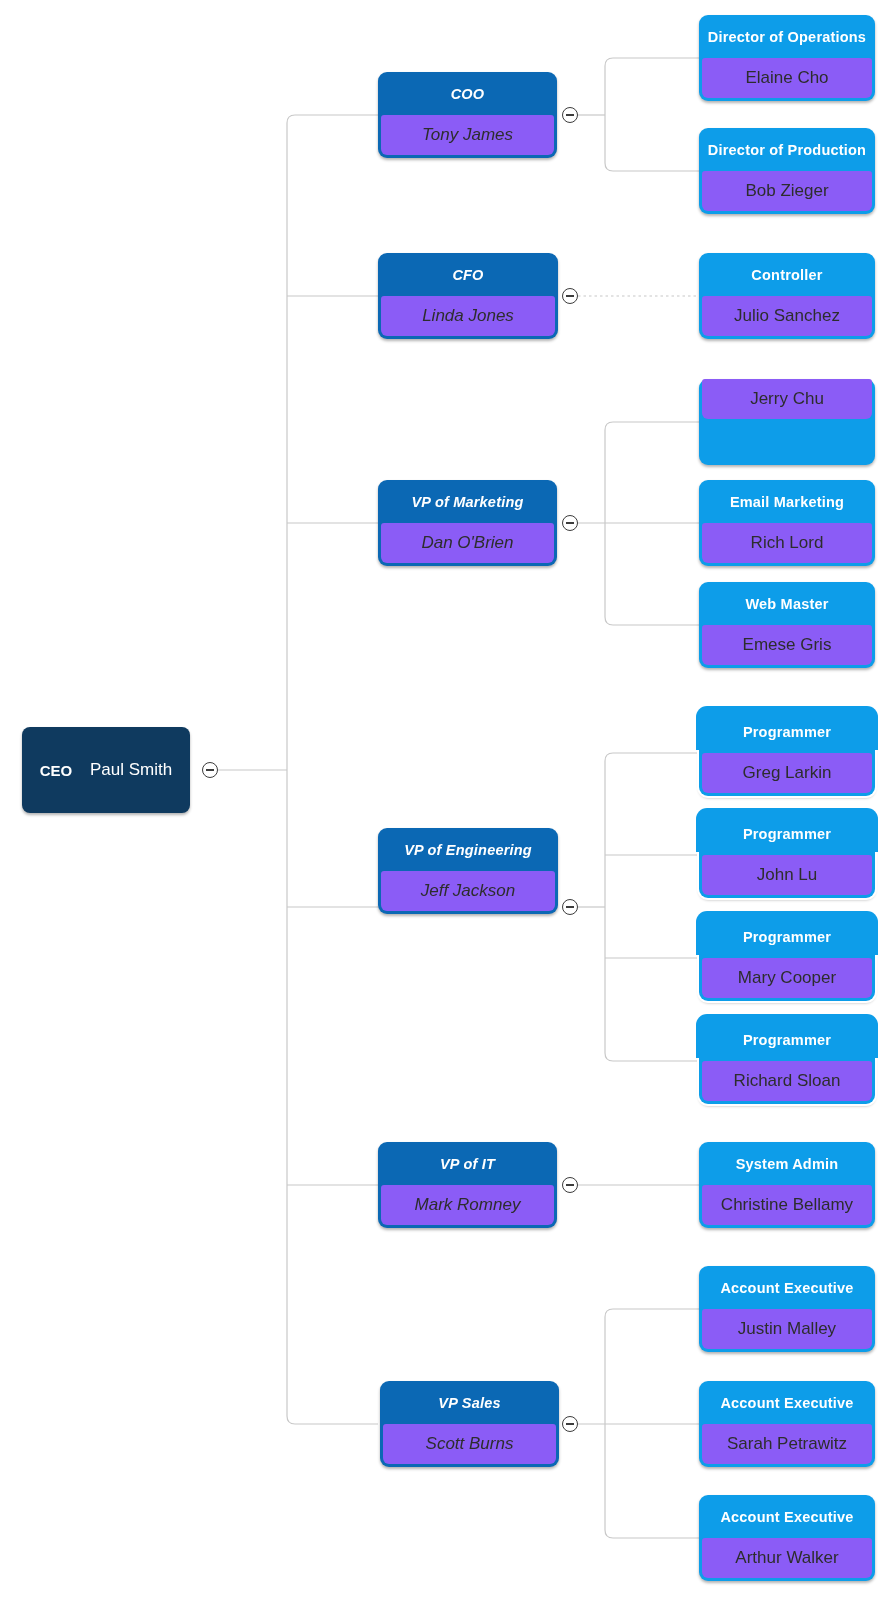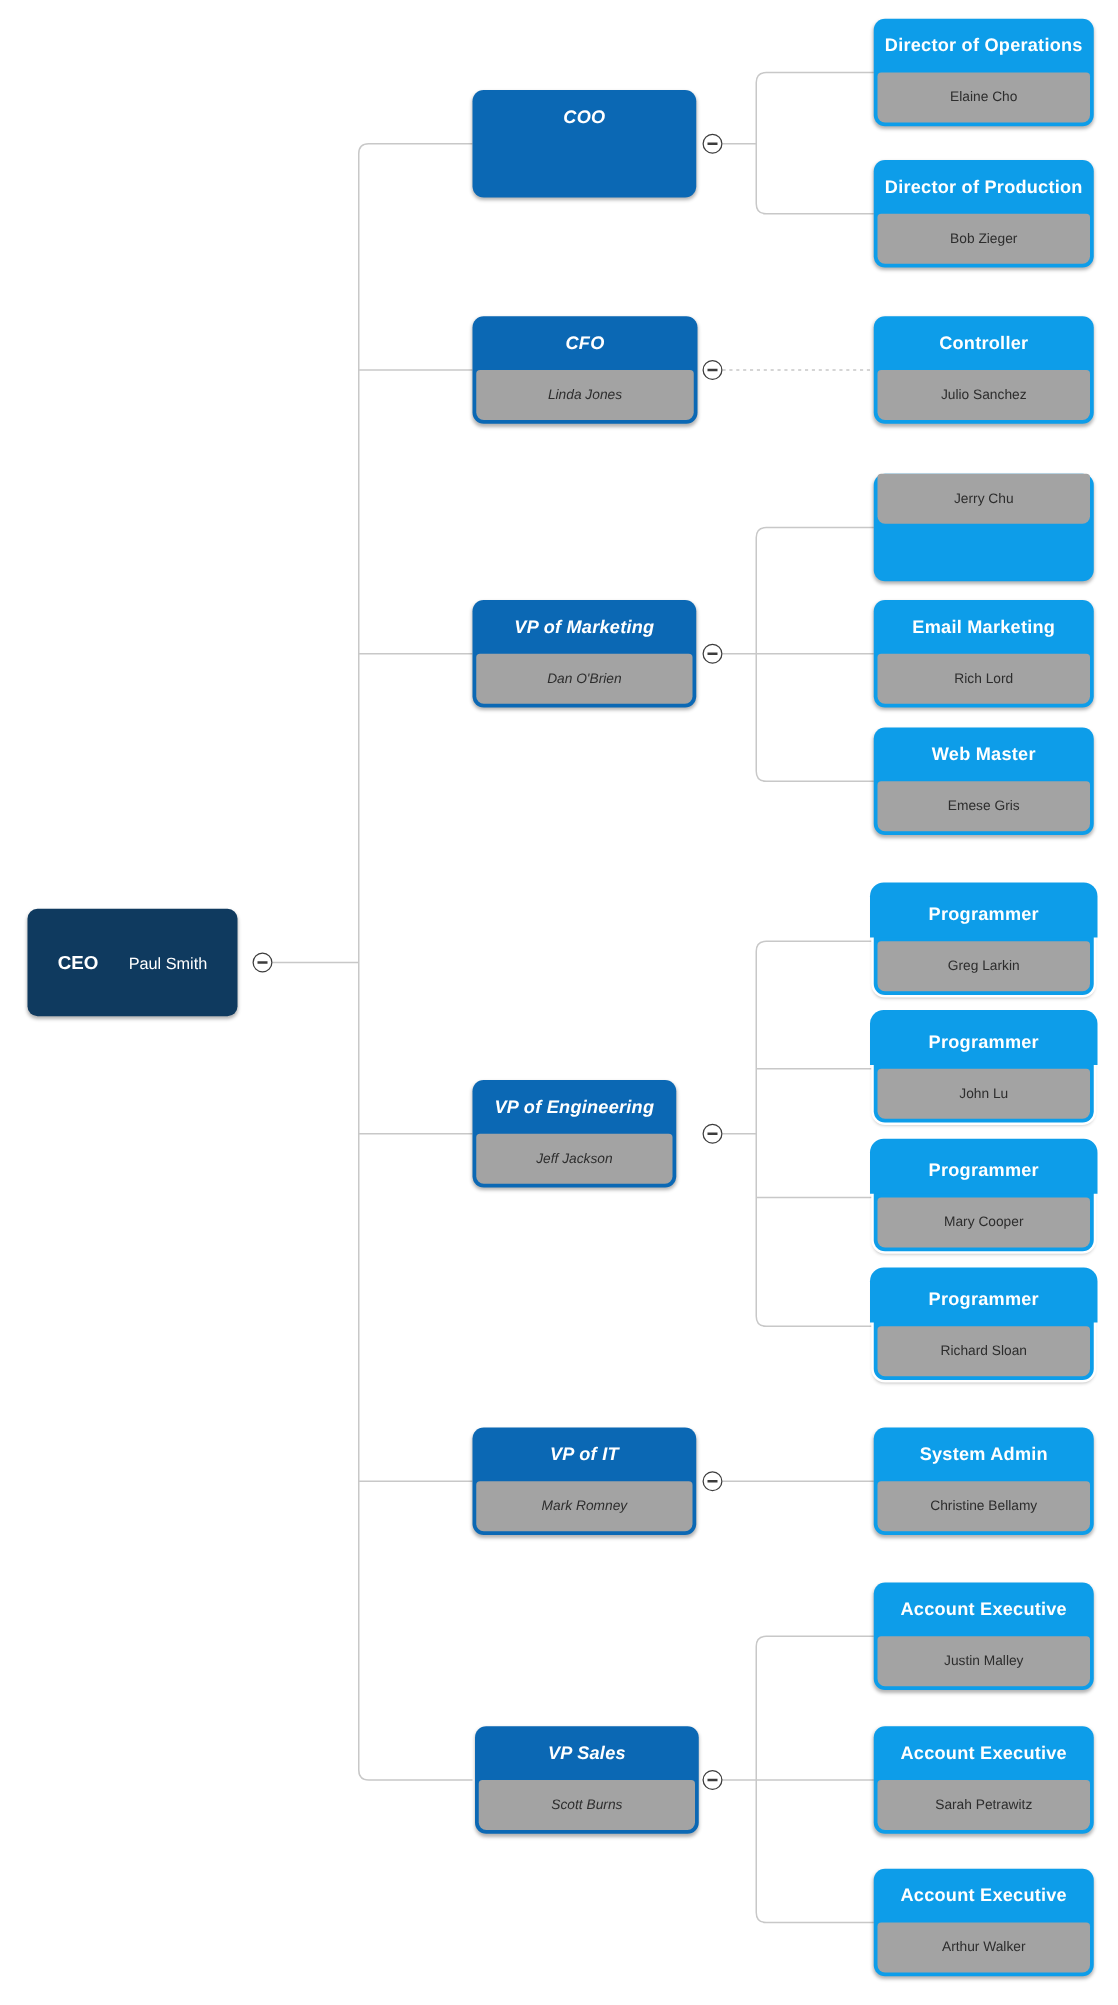--- a/index.html
+++ b/index.html
@@ -34,10 +34,10 @@
     color:var(--title-text);font-size:14.5px;font-weight:700;letter-spacing:.2px;
   }
   .card .card-name{
-    height:40px;margin:0 3px 3px 3px;background:#a3a3a3;
+    height:40px;margin:0 3px 3px 3px;background:#8b5cf6;
     border-radius:3px 3px 6px 6px;
     display:flex;align-items:center;justify-content:center;
-    color:var(--name-text);font-size:11px;
+    color:var(--name-text);font-size:17px;
   }
   .card.multi{box-shadow:0 0 0 2px #fff,0 2px 3px rgba(0,0,0,.30);}
   .card.multi::before{

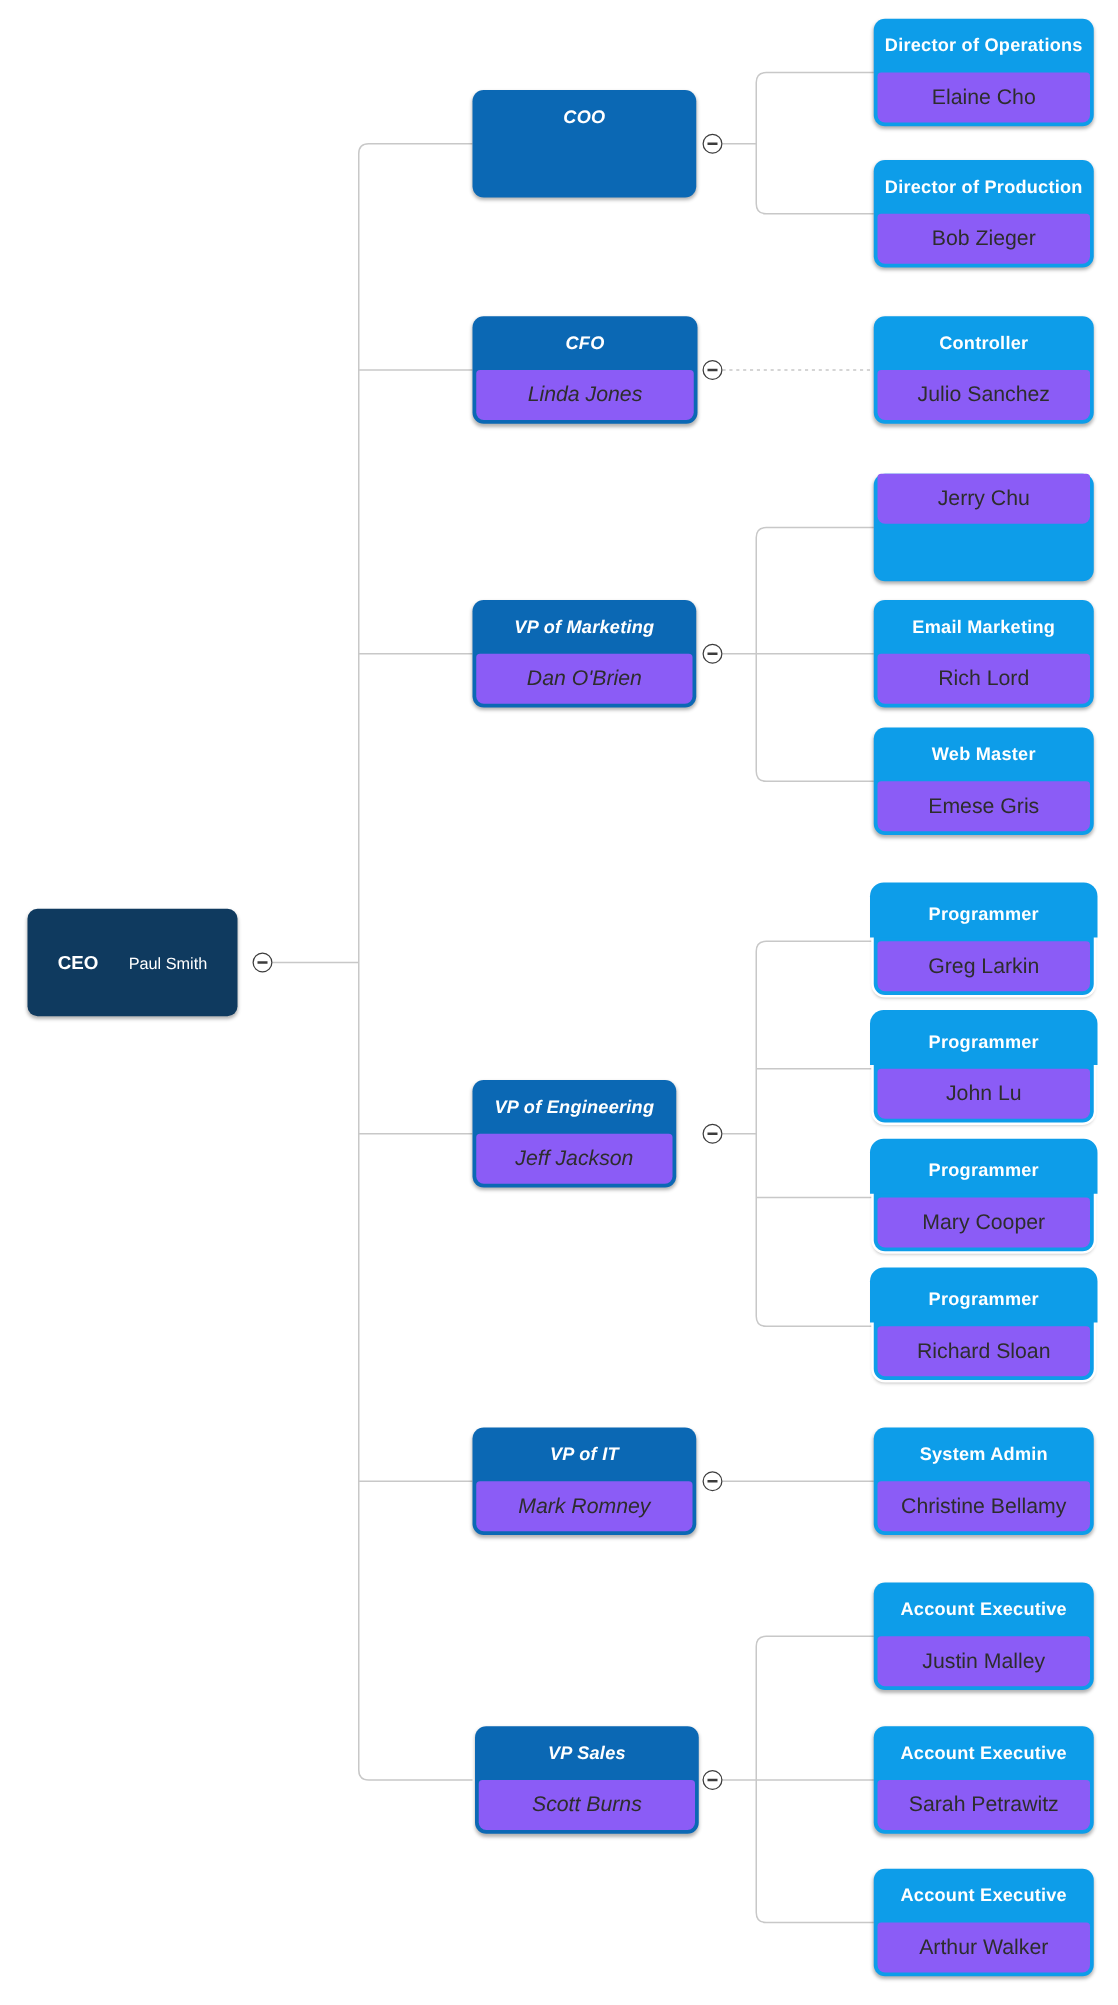--- a/index.html
+++ b/index.html
@@ -96,6 +96,7 @@
 
 <div class="card manager" style="left:378px;top:72px;width:179px;">
   <div class="card-title">COO</div>
+  <div class="card-name">Tony James</div>
 </div>
 <div class="card manager" style="left:378px;top:253px;width:180px;">
   <div class="card-title">CFO</div>

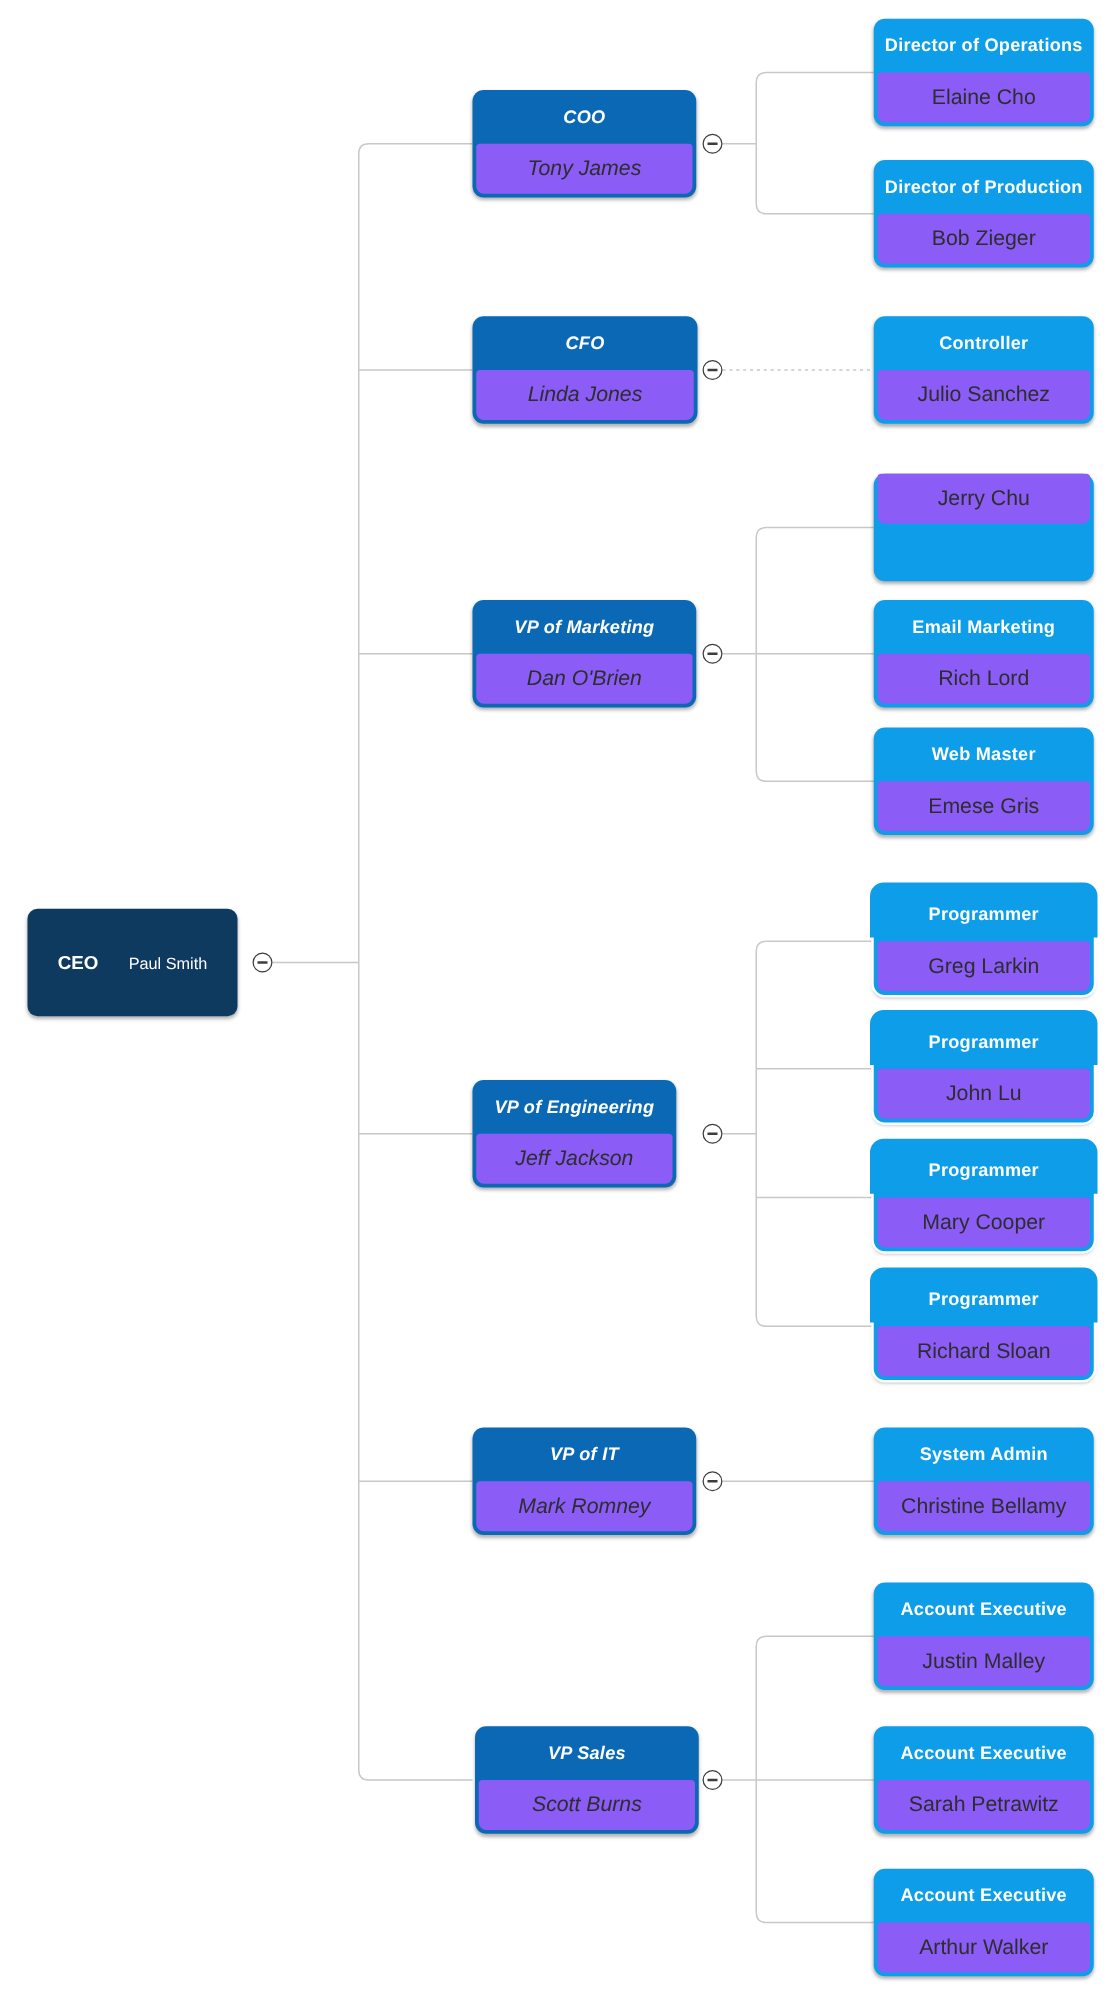--- a/index.html
+++ b/index.html
@@ -49,7 +49,7 @@
     display:flex;flex-direction:row;justify-content:space-evenly;align-items:center;
   }
   .card.root .root-title{color:#fff;font-size:15px;font-weight:700;}
-  .card.root .root-name{color:#fff;font-size:13px;}
+  .card.root .root-name{color:#fff;font-size:17px;}
 
   .collapse-btn{
     position:absolute;z-index:3;width:16px;height:16px;border-radius:50%;

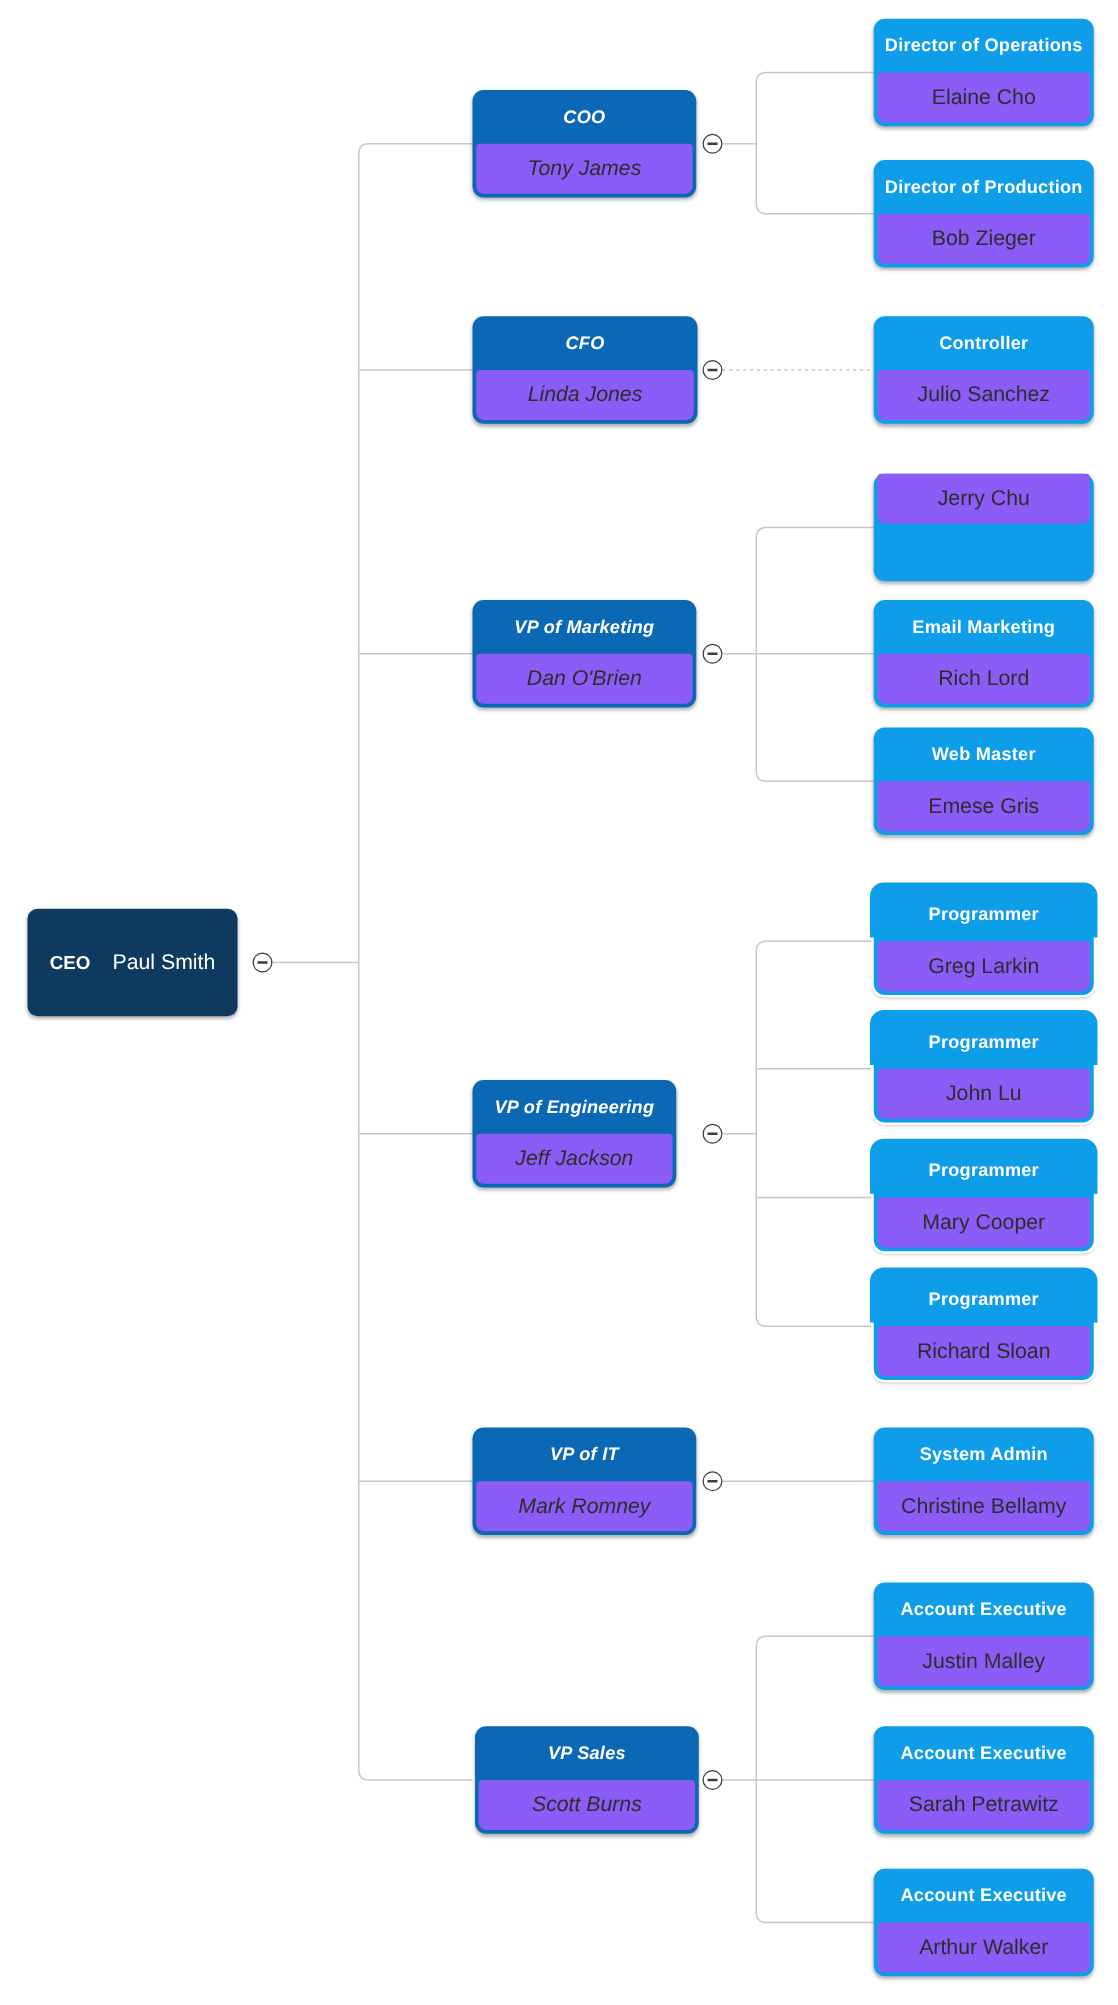--- a/index.html
+++ b/index.html
@@ -106,7 +106,7 @@
   <div class="card-title">VP of Marketing</div>
   <div class="card-name">Dan O'Brien</div>
 </div>
-<div class="card manager" style="left:378px;top:864px;width:163px;">
+<div class="card manager" style="left:378px;top:828px;width:180px;">
   <div class="card-title">VP of Engineering</div>
   <div class="card-name">Jeff Jackson</div>
 </div>

